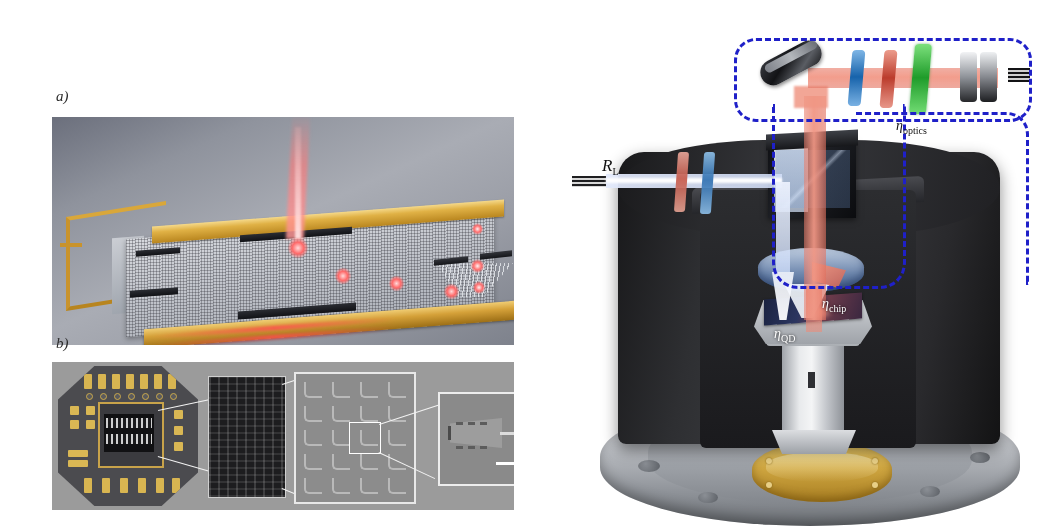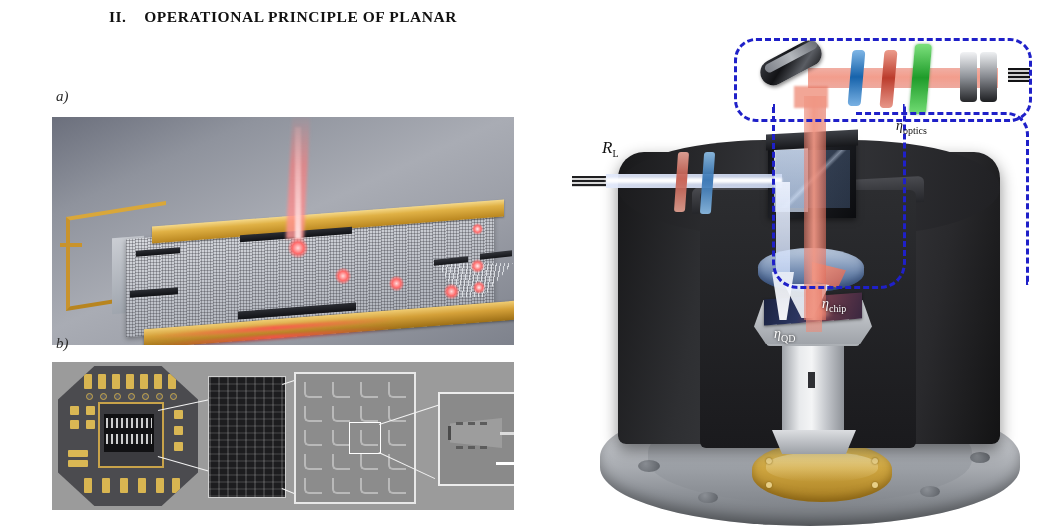--- a/index.html
+++ b/index.html
@@ -279,11 +279,6 @@
 <body>
 
 <div id="title-block">
-  <div class="title-line l1">
-    <span>II.</span>
-    &nbsp;&nbsp;
-    <span>OPERATIONAL PRINCIPLE OF PLANAR</span>
-  </div>
 </div>
 
 <div class="panel-label" id="label-a">a)</div>

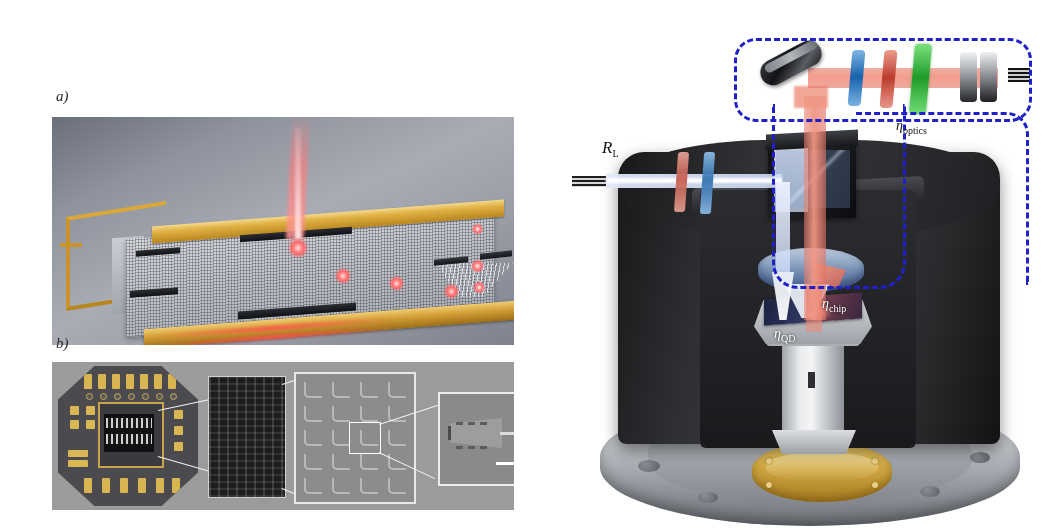--- a/index.html
+++ b/index.html
@@ -273,7 +273,7 @@
   #lab-optics{left:336px;top:118px;color:#111;}
   #lab-chip{left:262px;top:296px;color:#ffffff;text-shadow:0 0 3px rgba(0,0,0,.9);}
   #lab-qd{left:214px;top:326px;color:#ffffff;text-shadow:0 0 3px rgba(0,0,0,.9);}
-  #lab-rl{left:42px;top:138px;font-size:17px;color:#111;}
+  #lab-rl{left:42px;top:156px;font-size:17px;color:#111;}
 </style>
 </head>
 <body>

